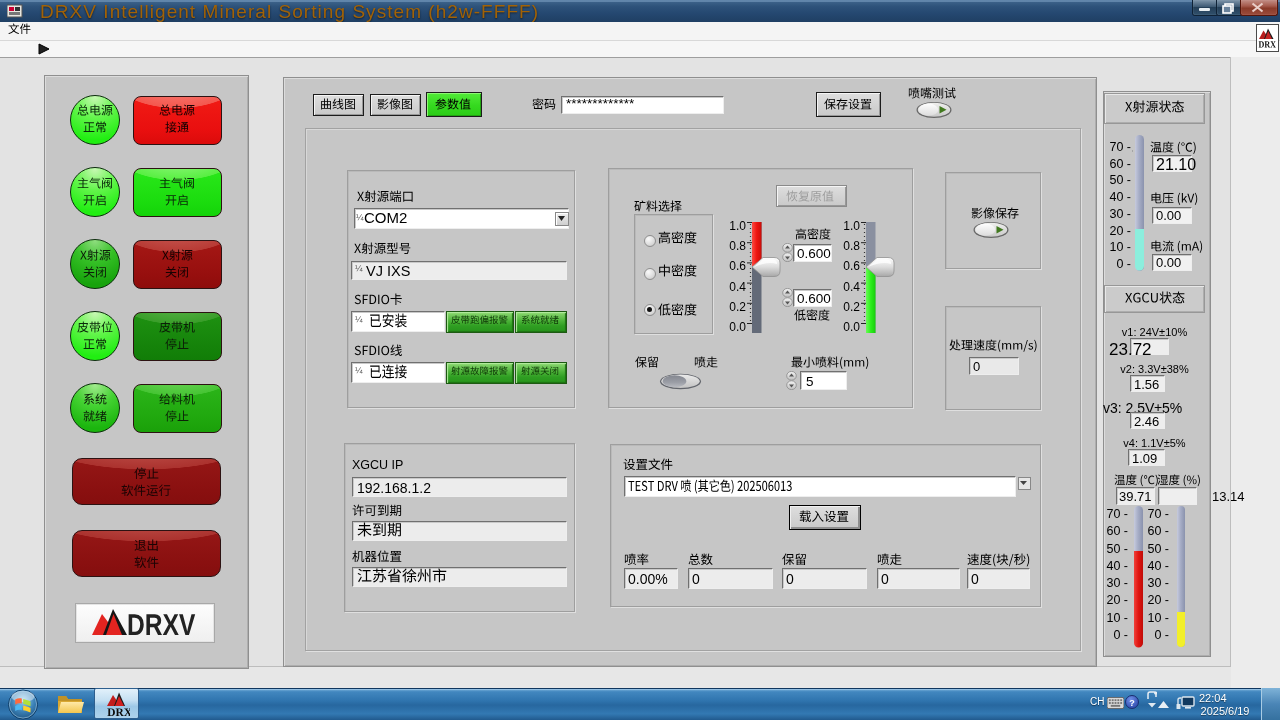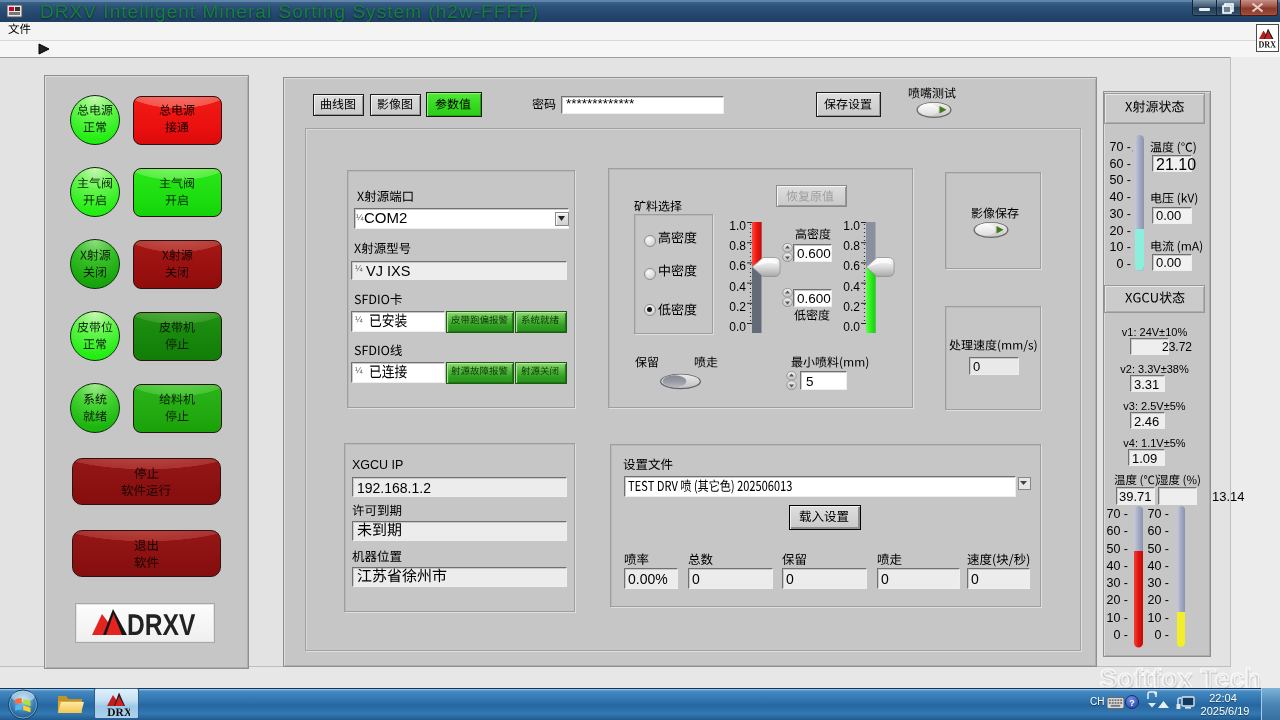--- a/index.html
+++ b/index.html
@@ -23,7 +23,7 @@
       <rect x="8" y="4" width="5" height="4" fill="#333"></rect>
       <rect x="2" y="9" width="11" height="3" fill="#777"></rect>
     </svg>
-<div class="t" style="left:40px;top:1px;color:#15803d;font-size:19px;letter-spacing:1.05px;text-shadow:0 1px 2px rgba(0,0,0,.55)">DRXV Intelligent Mineral Sorting System (h2w-FFFF)</div>
+<div class="t" style="left:40px;top:1px;color:#a16207;font-size:19px;letter-spacing:1.05px;text-shadow:0 1px 2px rgba(0,0,0,.55)">DRXV Intelligent Mineral Sorting System (h2w-FFFF)</div>
 
 <div class="a" style="left:1192px;top:0;width:25px;height:15px;background:linear-gradient(180deg,#7e95aa 0%,#3e5a74 45%,#243f58 50%,#31506c 100%);border:1px solid #0f2236;border-top:none;border-radius:0 0 3px 3px;box-shadow:inset 0 0 1px #9db2c4"></div>
 <div class="a" style="left:1216px;top:0;width:25px;height:15px;background:linear-gradient(180deg,#7e95aa 0%,#3e5a74 45%,#243f58 50%,#31506c 100%);border:1px solid #0f2236;border-top:none;border-radius:0 0 3px 3px;box-shadow:inset 0 0 1px #9db2c4"></div>

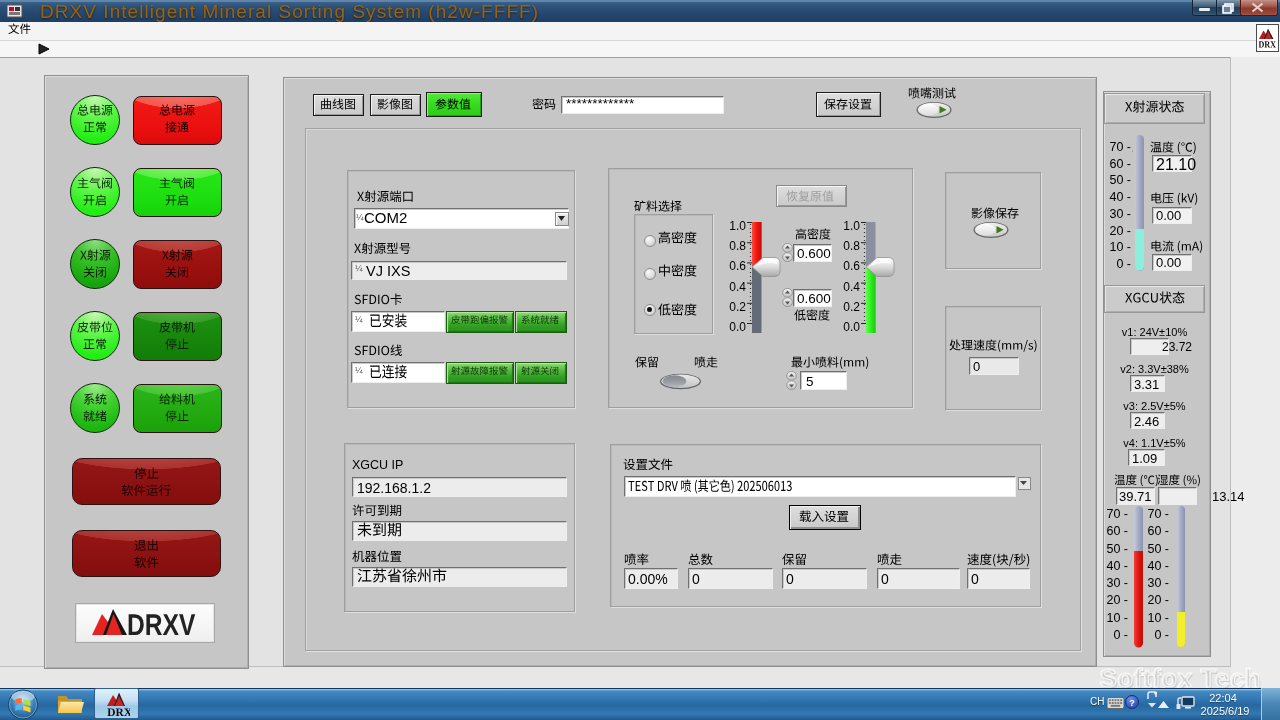--- a/index.html
+++ b/index.html
@@ -316,7 +316,7 @@
 <div class="t" style="left:1156px;top:255px;font-size:13px">0.00</div>
 <div class="t" style="left:1103px;top:326px;width:103px;text-align:center;font-size:11px">v1: 24V±10%</div>
 <div class="fgr" style="left:1130px;top:338px;width:37px;height:15px;background:#eee"></div>
-<div class="t" style="left:1162px;top:340px;font-size:12px">23.72</div>
+<div class="t" style="left:1109px;top:340px;font-size:17px">23.72</div>
 <div class="t" style="left:1103px;top:363px;width:103px;text-align:center;font-size:11px">v2: 3.3V±38%</div>
 <div class="fgr" style="left:1130px;top:375px;width:33px;height:15px;background:#eee"></div>
 <div class="t" style="left:1134px;top:377px;font-size:13px">3.31</div>

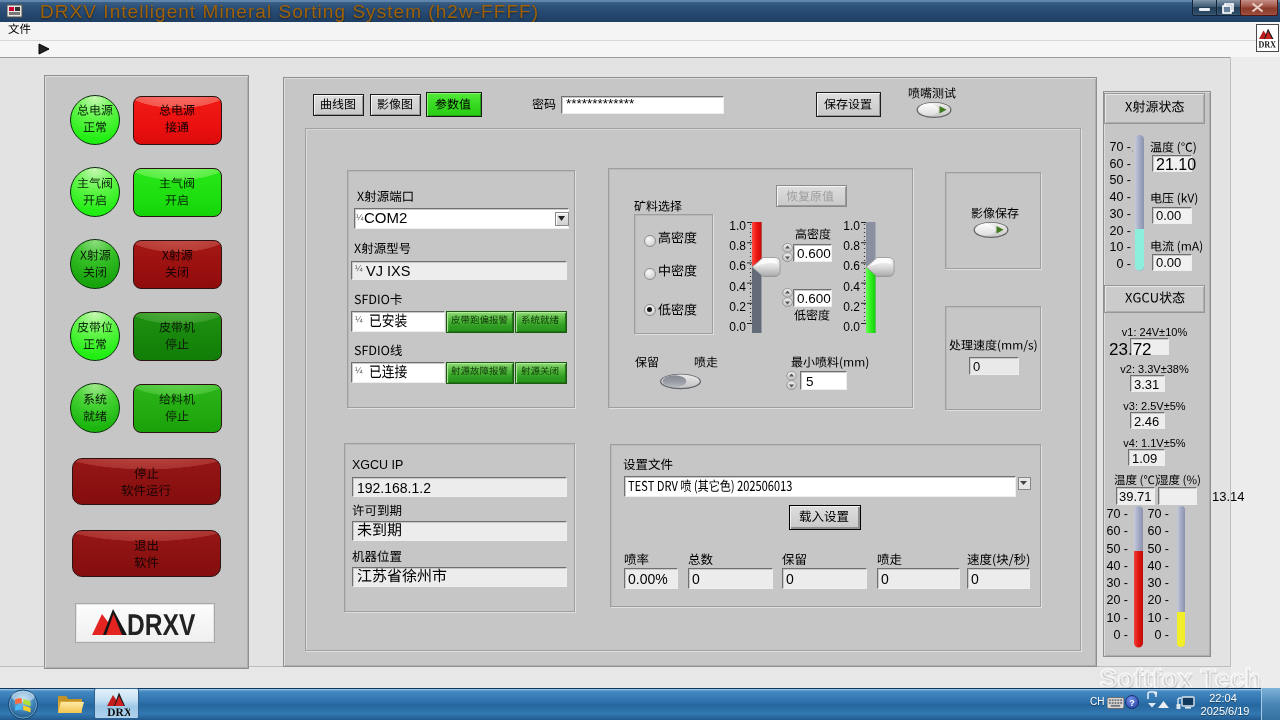--- a/index.html
+++ b/index.html
@@ -319,7 +319,7 @@
 <div class="t" style="left:1109px;top:340px;font-size:17px">23.72</div>
 <div class="t" style="left:1103px;top:363px;width:103px;text-align:center;font-size:11px">v2: 3.3V±38%</div>
 <div class="fgr" style="left:1130px;top:375px;width:33px;height:15px;background:#eee"></div>
-<div class="t" style="left:1134px;top:377px;font-size:13px">3.31</div>
+<div class="t" style="left:1134px;top:377px;font-size:13px">1.56</div>
 <div class="t" style="left:1103px;top:400px;width:103px;text-align:center;font-size:11px">v3: 2.5V±5%</div>
 <div class="fgr" style="left:1130px;top:412px;width:33px;height:15px;background:#eee"></div>
 <div class="t" style="left:1134px;top:414px;font-size:13px">2.46</div>

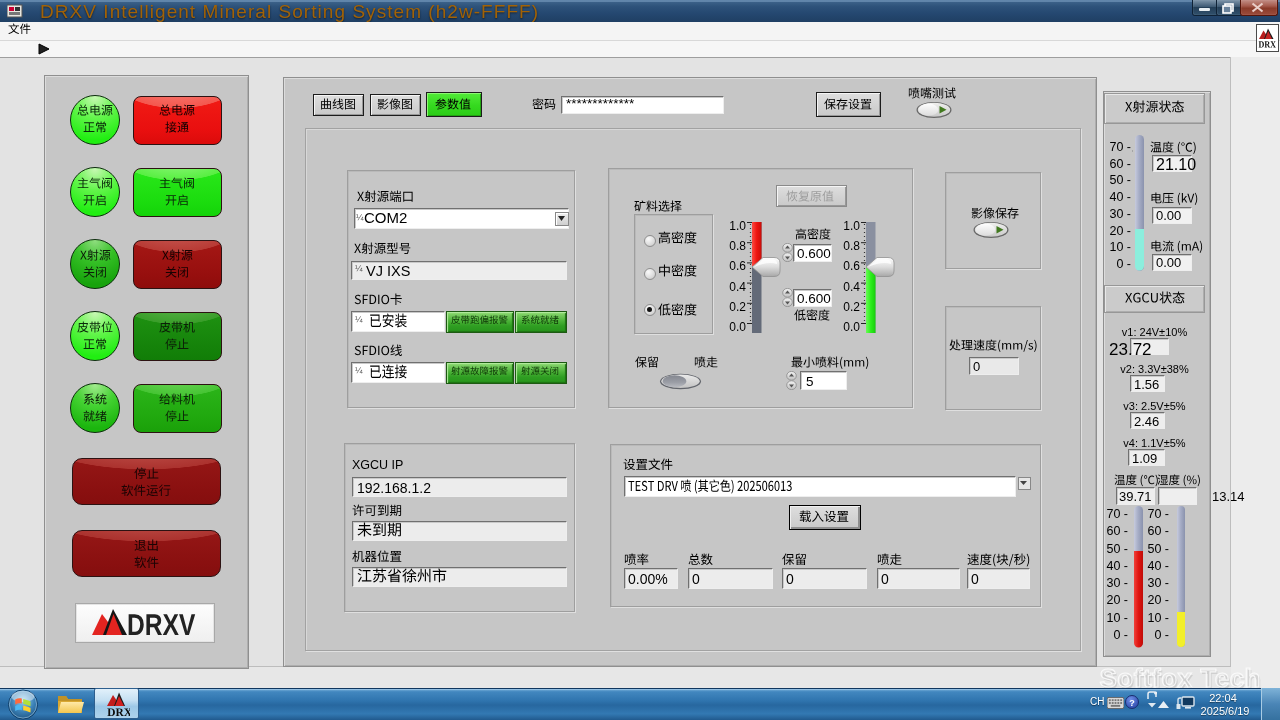--- a/index.html
+++ b/index.html
@@ -320,7 +320,7 @@
 <div class="t" style="left:1103px;top:363px;width:103px;text-align:center;font-size:11px">v2: 3.3V±38%</div>
 <div class="fgr" style="left:1130px;top:375px;width:33px;height:15px;background:#eee"></div>
 <div class="t" style="left:1134px;top:377px;font-size:13px">1.56</div>
-<div class="t" style="left:1103px;top:400px;width:103px;text-align:center;font-size:11px">v3: 2.5V±5%</div>
+<div class="t" style="left:1103px;top:400px;width:103px;text-align:left;font-size:14px">v3: 2.5V±5%</div>
 <div class="fgr" style="left:1130px;top:412px;width:33px;height:15px;background:#eee"></div>
 <div class="t" style="left:1134px;top:414px;font-size:13px">2.46</div>
 <div class="t" style="left:1103px;top:437px;width:103px;text-align:center;font-size:11px">v4: 1.1V±5%</div>

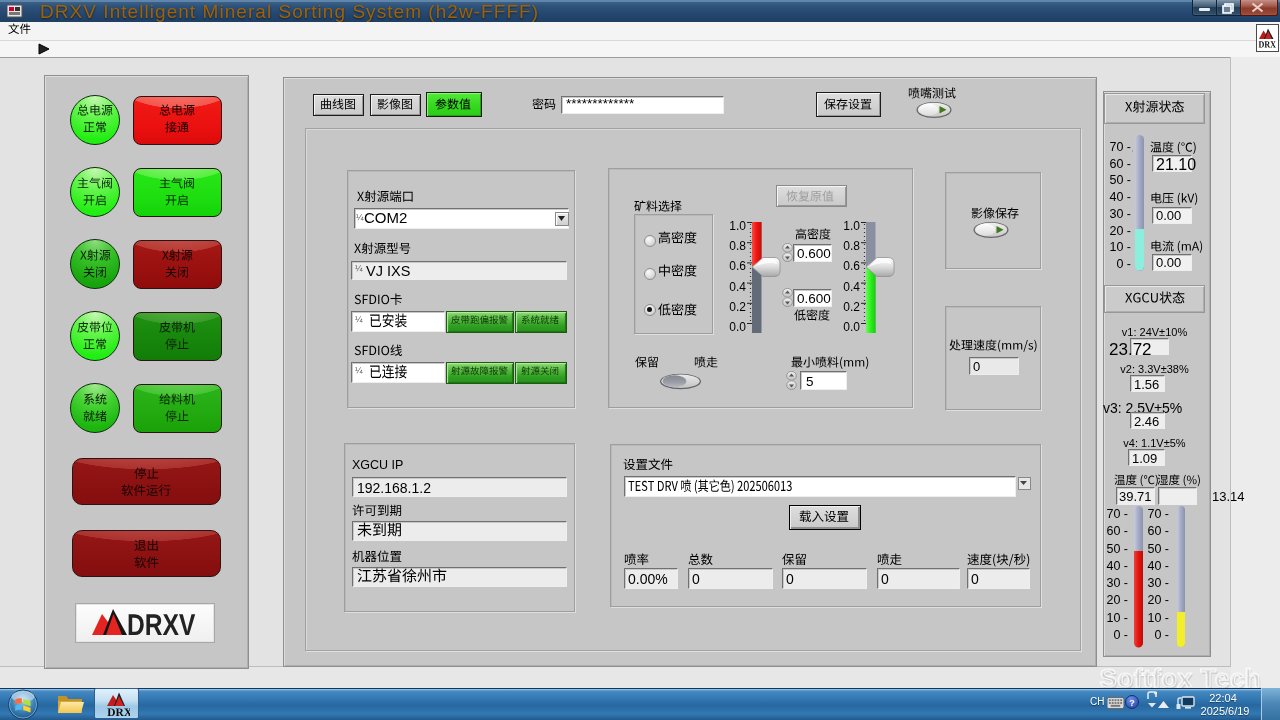--- a/index.html
+++ b/index.html
@@ -362,7 +362,6 @@
 <path d="M4,108 h8 v31 a4,4 0 0 1 -8,0 Z" fill="#f2ef2a"></path>
     </svg>
 
-<div class="t" style="left:0;top:663px;width:1261px;text-align:right;font:bold 26px 'Liberation Sans',sans-serif;color:transparent;-webkit-text-stroke:1.2px rgba(252,252,252,.88);text-shadow:1.5px 1.5px 0 rgba(140,140,140,.25);letter-spacing:.5px">Softfox Tech</div>
 
 <div class="a" style="left:0;top:688px;width:1280px;height:32px;background:linear-gradient(180deg,#7cb2da 0%,#4287bf 9%,#2f74ae 38%,#27679f 52%,#3379b3 80%,#215a8e 100%);border-top:1px solid #10365e;box-shadow:inset 0 1px 0 rgba(200,230,255,.35);box-sizing:border-box"></div>
 <div class="a" style="left:1261px;top:688px;width:19px;height:32px;background:linear-gradient(180deg,#7fb3d8,#4a85b6 50%,#35719f);border-left:1px solid #a8cce4"></div>

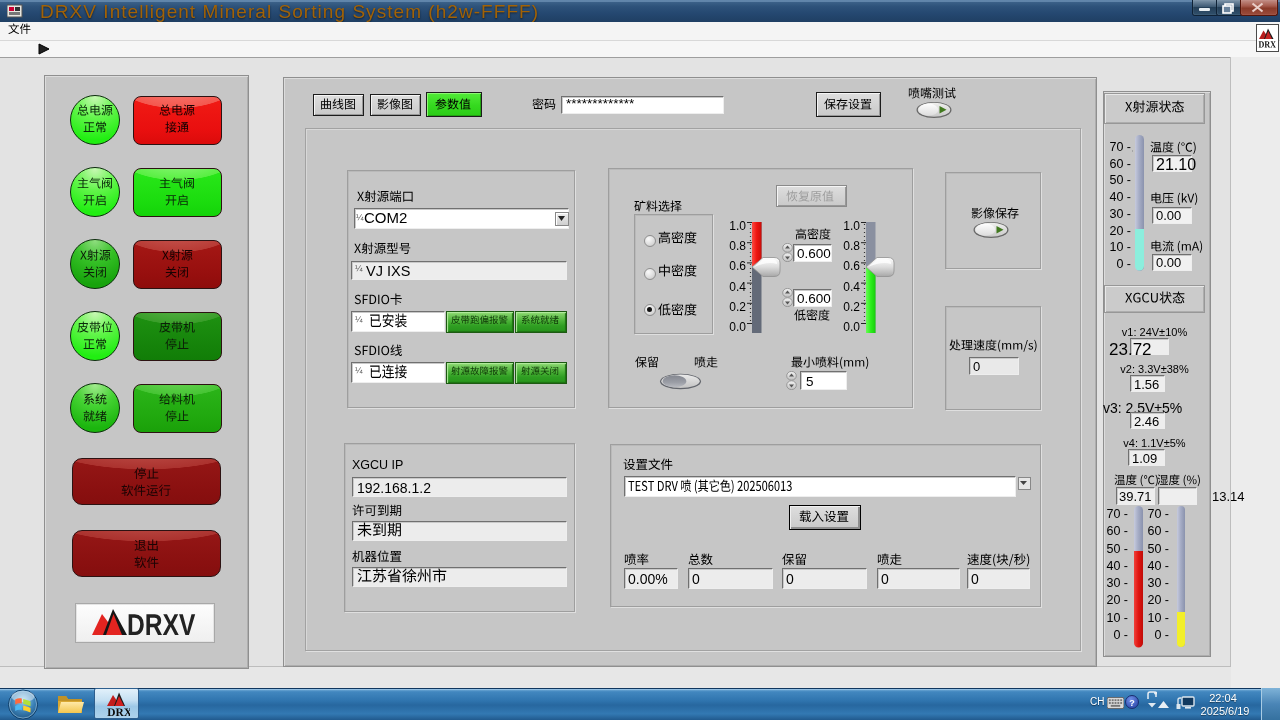--- a/index.html
+++ b/index.html
@@ -446,7 +446,7 @@
 <path d="M2,10 V5 q0,-2 2,-2 h1" fill="none" stroke="#dce6ee" stroke-width="1.4"></path>
       <rect x="0.5" y="9" width="4" height="5" rx="0.5" fill="#dce6ee"></rect>
     </svg>
-<div class="t" style="left:1199px;top:692px;width:48px;text-align:center;color:#fff;font-size:11px;text-shadow:0 1px 1px rgba(0,0,0,.5)">22:04</div>
+<div class="t" style="left:1199px;top:692px;width:48px;color:#fff;font-size:11px;text-shadow:0 1px 1px rgba(0,0,0,.5)">22:04</div>
 <div class="t" style="left:1194px;top:705px;width:62px;text-align:center;color:#fff;font-size:11px;text-shadow:0 1px 1px rgba(0,0,0,.5)">2025/6/19</div>
 
 <svg class="a" style="left:8.0px;top:23.0px" width="24" height="13" viewBox="0 0 24 13">

